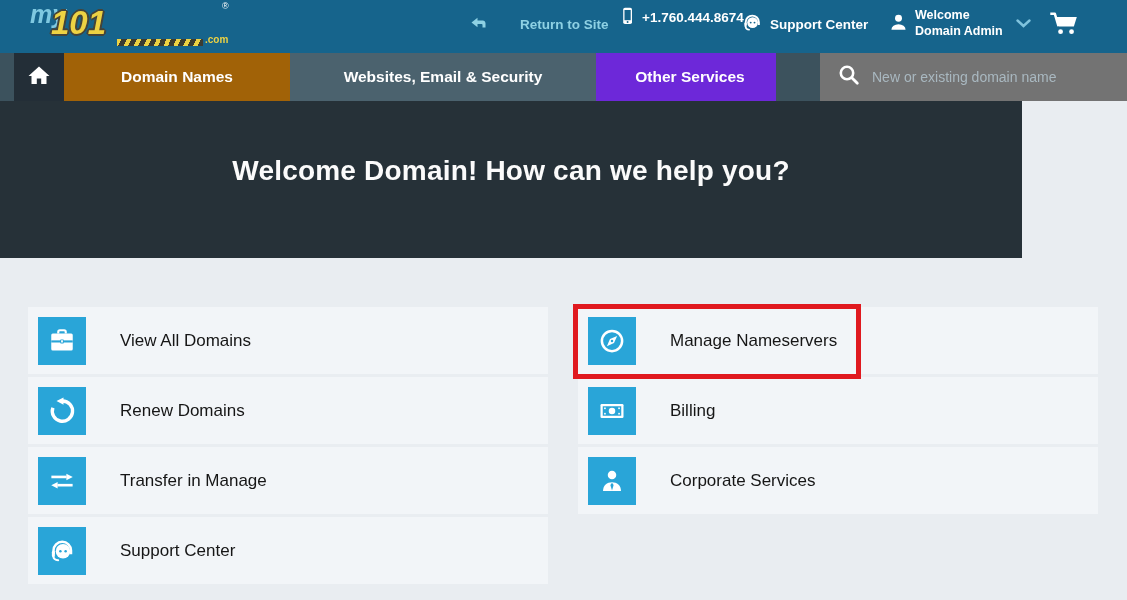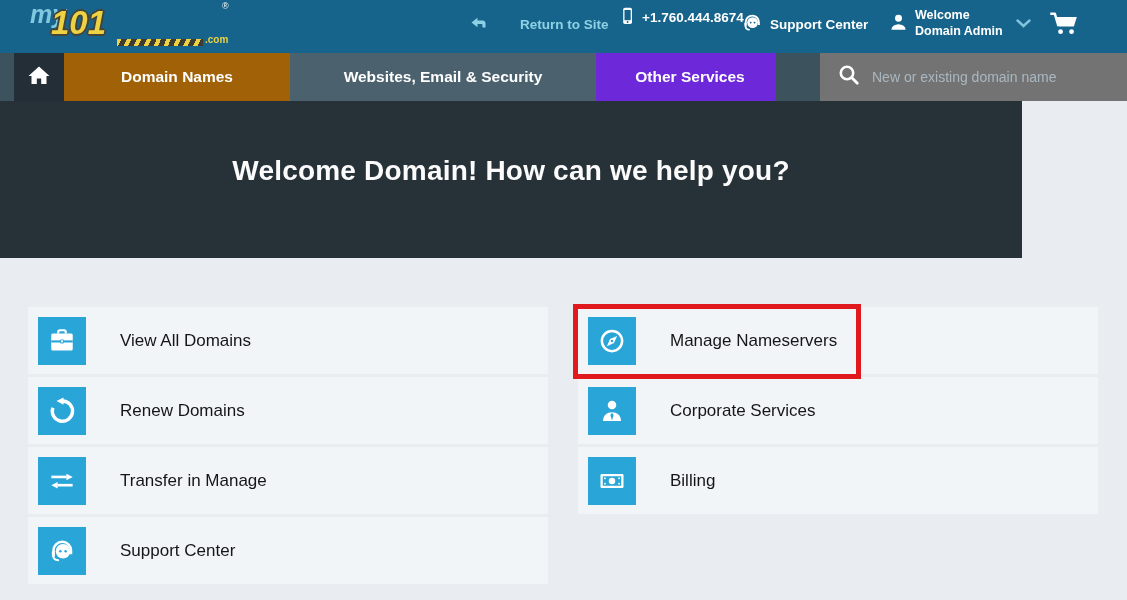--- a/index.html
+++ b/index.html
@@ -228,17 +228,6 @@
   <div class="menu-row">
     <span class="menu-icon">
       <svg width="30" height="30" viewBox="0 0 24 24">
-        <circle cx="12" cy="7.2" r="3.4" fill="#fff"></circle>
-        <path d="M4.8 20 C4.8 15.5 8 12.9 12 12.9 C16 12.9 19.2 15.5 19.2 20 Z" fill="#fff"></path>
-        <polygon points="12,13.4 10.7,15.1 12,19.5 13.3,15.1" fill="#29a5d8"></polygon>
-      </svg>
-    </span>
-    <span class="menu-label">Corporate Services</span>
-  </div>
-
-  <div class="menu-row">
-    <span class="menu-icon">
-      <svg width="30" height="30" viewBox="0 0 24 24">
         <rect x="2.8" y="6.4" width="18.4" height="11.2" rx="1" fill="#fff"></rect>
         <rect x="4.6" y="8.2" width="14.8" height="7.6" fill="#29a5d8"></rect>
         <circle cx="12" cy="12" r="2.6" fill="#fff"></circle>
@@ -250,6 +239,17 @@
     </span>
     <span class="menu-label">Billing</span>
   </div>
+
+  <div class="menu-row">
+    <span class="menu-icon">
+      <svg width="30" height="30" viewBox="0 0 24 24">
+        <circle cx="12" cy="7.2" r="3.4" fill="#fff"></circle>
+        <path d="M4.8 20 C4.8 15.5 8 12.9 12 12.9 C16 12.9 19.2 15.5 19.2 20 Z" fill="#fff"></path>
+        <polygon points="12,13.4 10.7,15.1 12,19.5 13.3,15.1" fill="#29a5d8"></polygon>
+      </svg>
+    </span>
+    <span class="menu-label">Corporate Services</span>
+  </div>
 </div>
 
 <div class="highlight-box"></div>

